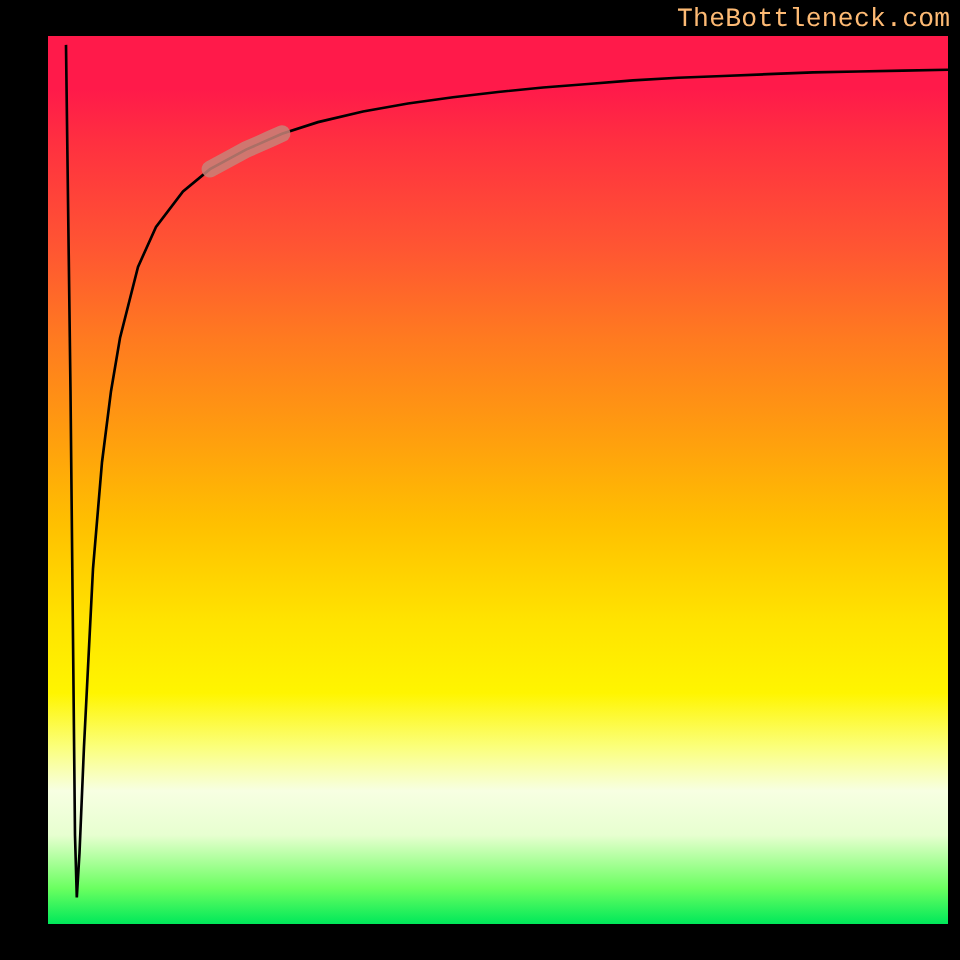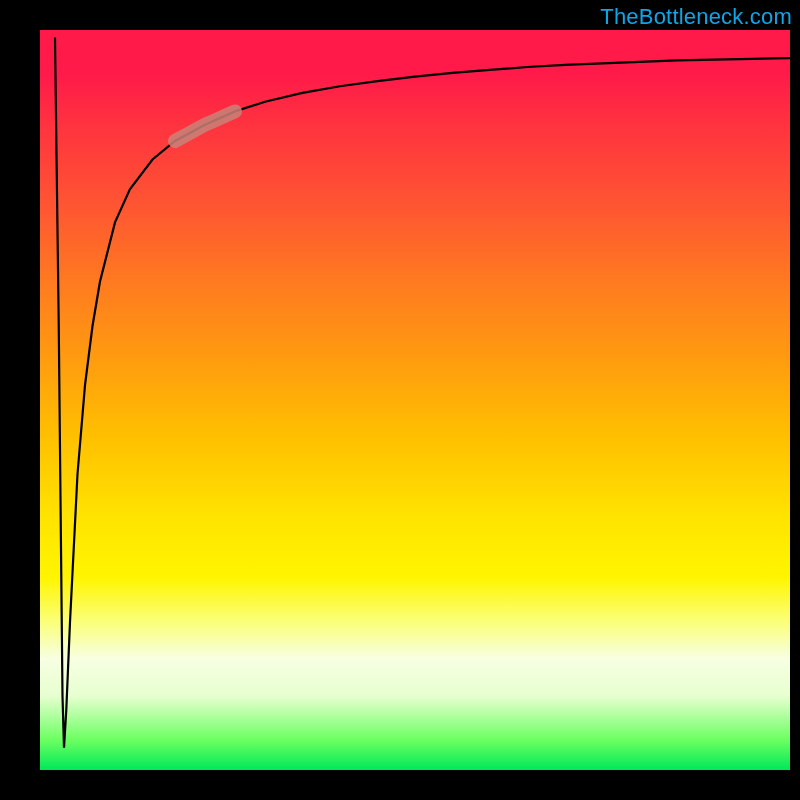--- a/index.html
+++ b/index.html
@@ -9,9 +9,9 @@
     position: absolute;
     top: 4px;
     right: 8px;
-    font-family: Liberation Sans, sans-serif;
+    font-family: Liberation Mono, monospace;
     font-size: 22px;
-    color: #0ea5e9;
+    color: #fdba74;
     letter-spacing: 0.2px;
   }
   .plot-area {

